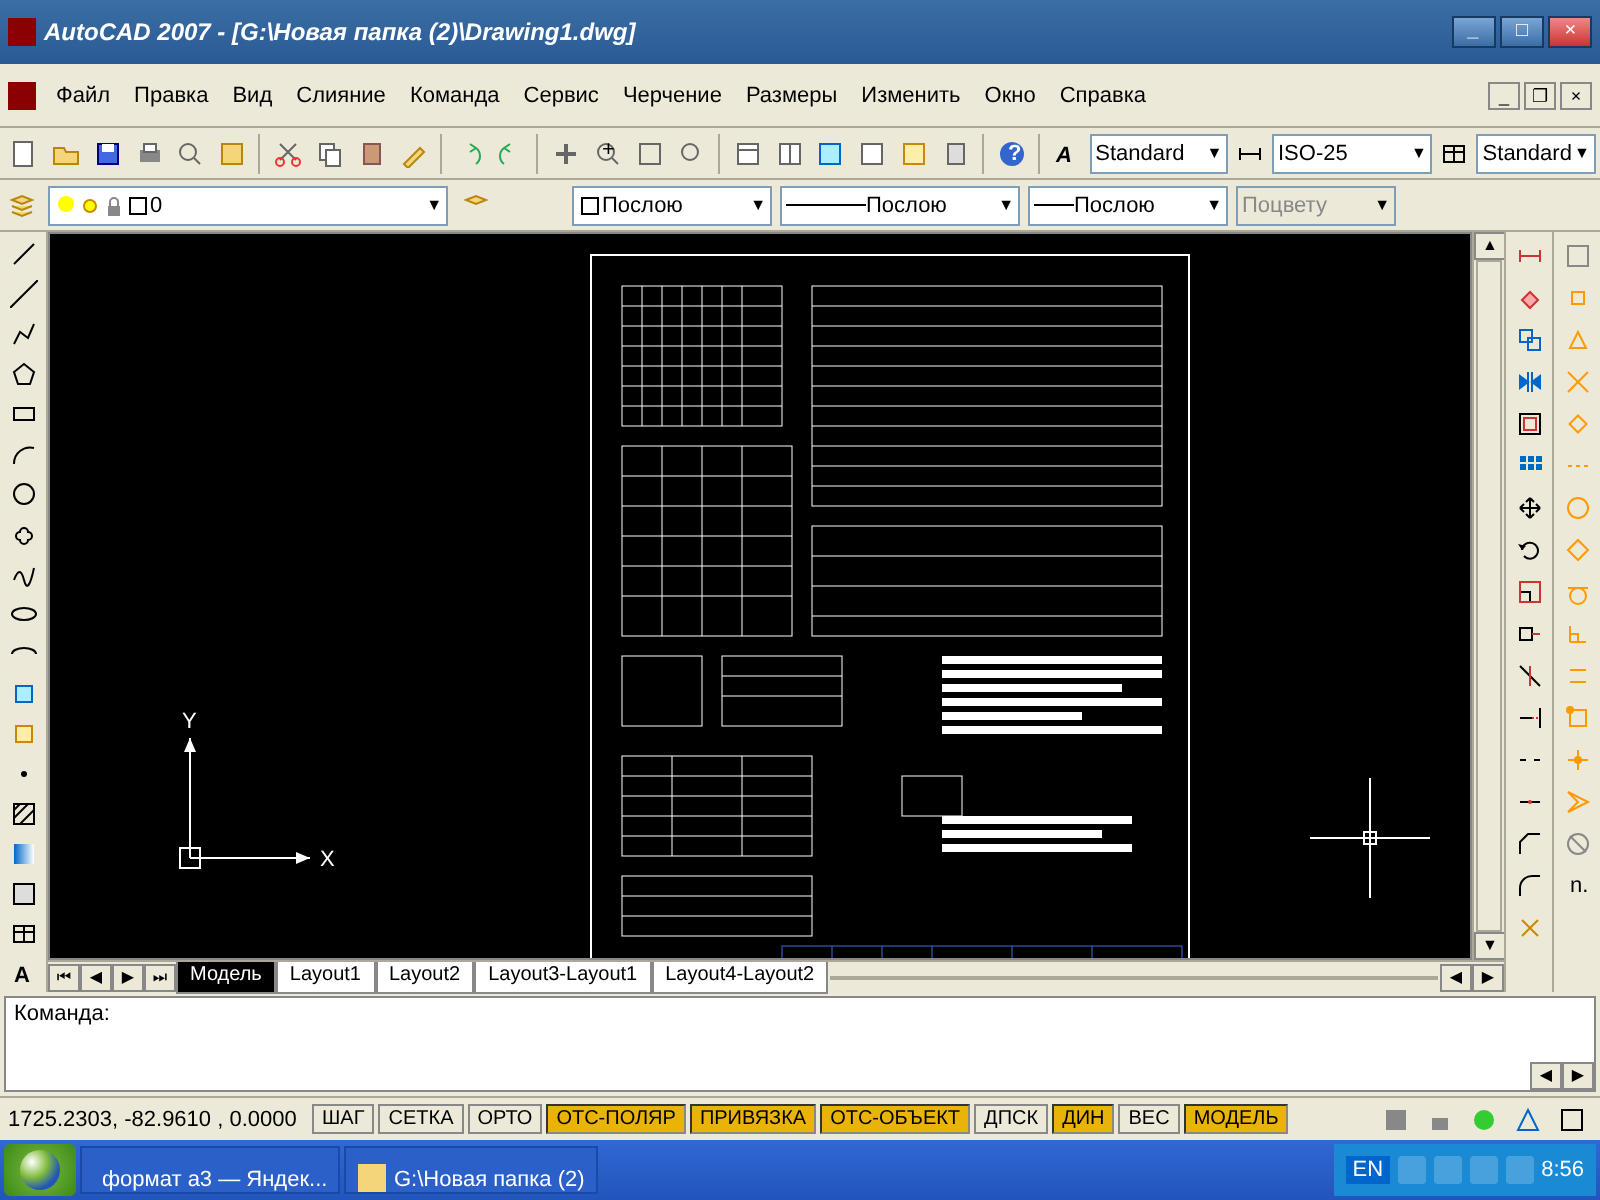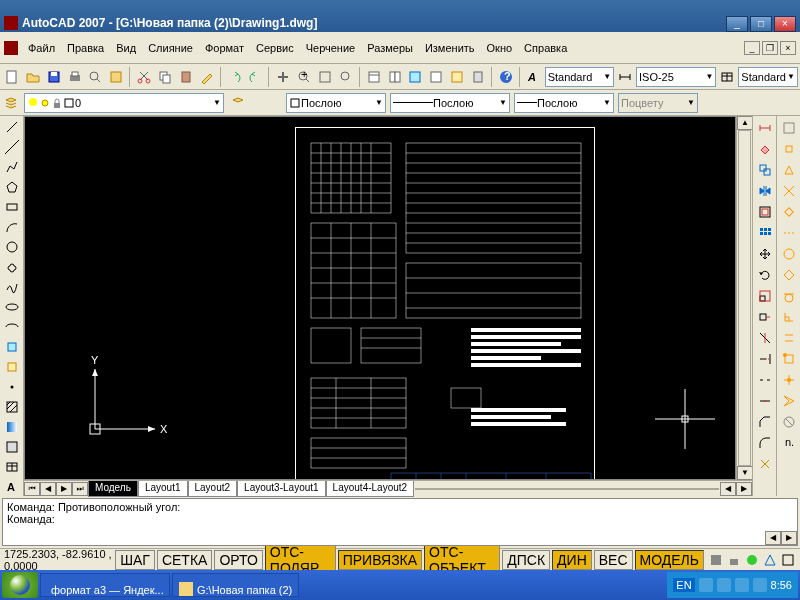--- a/index.html
+++ b/index.html
@@ -4,7 +4,7 @@
 <style>
 * { margin: 0; padding: 0; box-sizing: border-box; font-family: Tahoma, sans-serif; font-size: 11px; }
 body { width: 800px; height: 600px; overflow: hidden; background: #ece9d8; display: flex; flex-direction: column; }
-.titlebar { height: 22px; background: linear-gradient(#3b6ea5,#2a5a94); color: #fff; display: flex; align-items: flex-start; padding: 16px 4px; }
+.titlebar { height: 22px; background: linear-gradient(#3b6ea5,#2a5a94); color: #fff; display: flex; align-items: center; padding: 16px 4px; font-style: italic; }
 .titlebar .app-icon { width: 14px; height: 14px; background: #8b0000; margin-right: 4px; display:inline-block; }
 .titlebar .title { flex: 1; font-weight: bold; font-size: 12px; }
 .winbtns { display: flex; gap: 2px; }

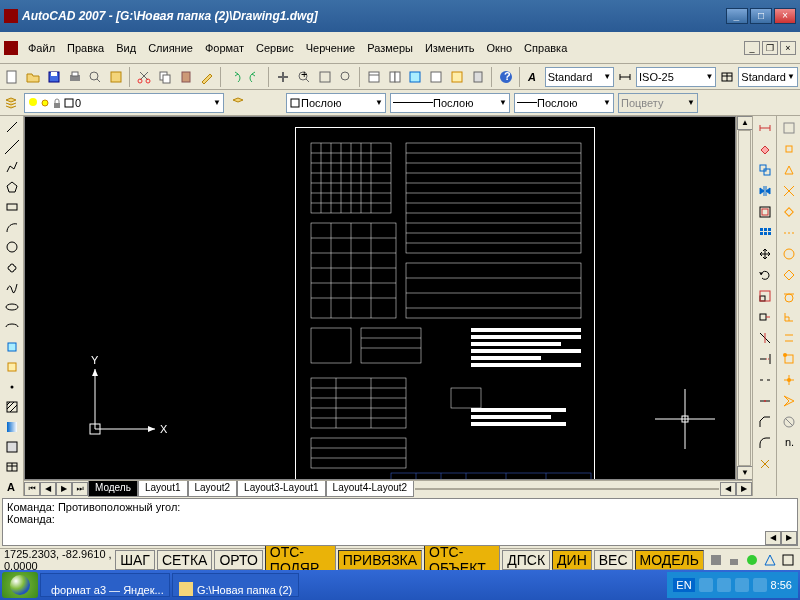--- a/index.html
+++ b/index.html
@@ -81,7 +81,7 @@
   <span class="mi">Правка</span>
   <span class="mi">Вид</span>
   <span class="mi">Слияние</span>
-  <span class="mi">Формат</span>
+  <span class="mi">Команда</span>
   <span class="mi">Сервис</span>
   <span class="mi">Черчение</span>
   <span class="mi">Размеры</span>

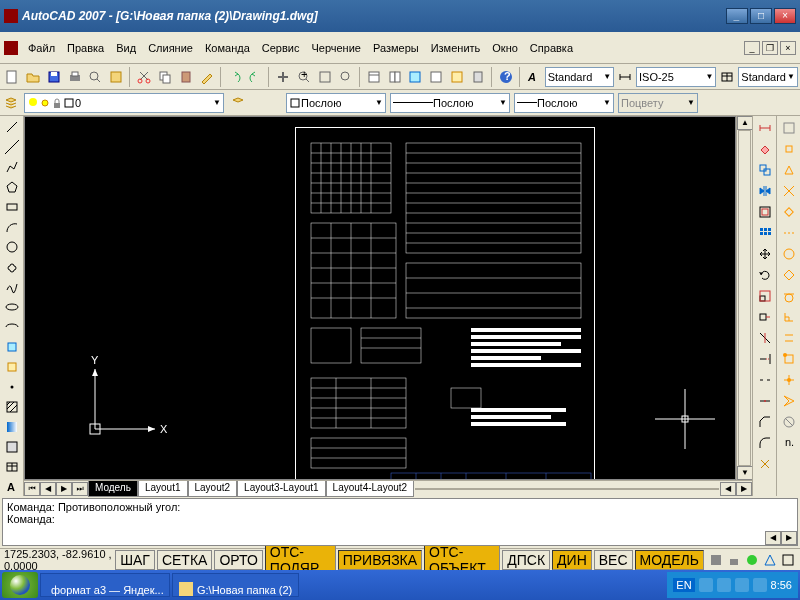--- a/index.html
+++ b/index.html
@@ -757,7 +757,6 @@
 </div>
 
 <div class="cmdwin">
-  <div class="line">Команда: Противоположный угол:</div>
   <div class="line">Команда:</div>
   <div class="cmd-sb">
     <div class="sbtn">◀</div>

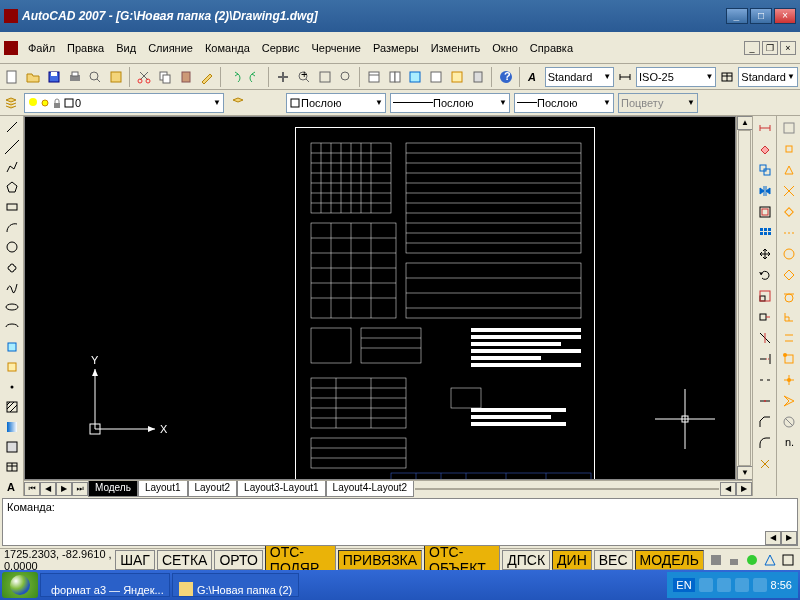--- a/index.html
+++ b/index.html
@@ -49,7 +49,7 @@
 .cmd-sb { position:absolute; right:0; bottom:0; display:flex; }
 .statusbar { height:22px; background:#ece9d8; border-top:1px solid #aca899; display:flex; align-items:center; padding:0 4px; gap:2px; font-size:10px; }
 .coords { width:150px; }
-.sbtn2 { border:1px solid #888; padding:1px 4px; background:#ece9d8; cursor:pointer; font-size:14px; }
+.sbtn2 { border:1px solid #888; padding:1px 4px; background:#ece9d8; cursor:pointer; font-size:10px; }
 .sbtn2.active { border:1px inset #888; background:#eab308; }
 .taskbar { height:30px; background:linear-gradient(#3168d5,#2255bb); display:flex; align-items:center; padding:0 2px; gap:2px; }
 .start { width:36px; height:26px; border-radius:3px; background:radial-gradient(circle,#7fba3c,#3a8a1a); display:flex; align-items:center; justify-content:center; cursor:pointer; }

